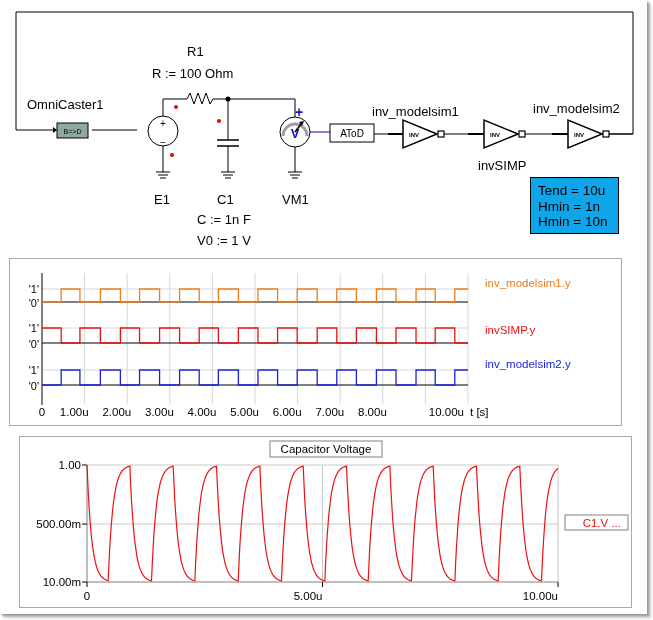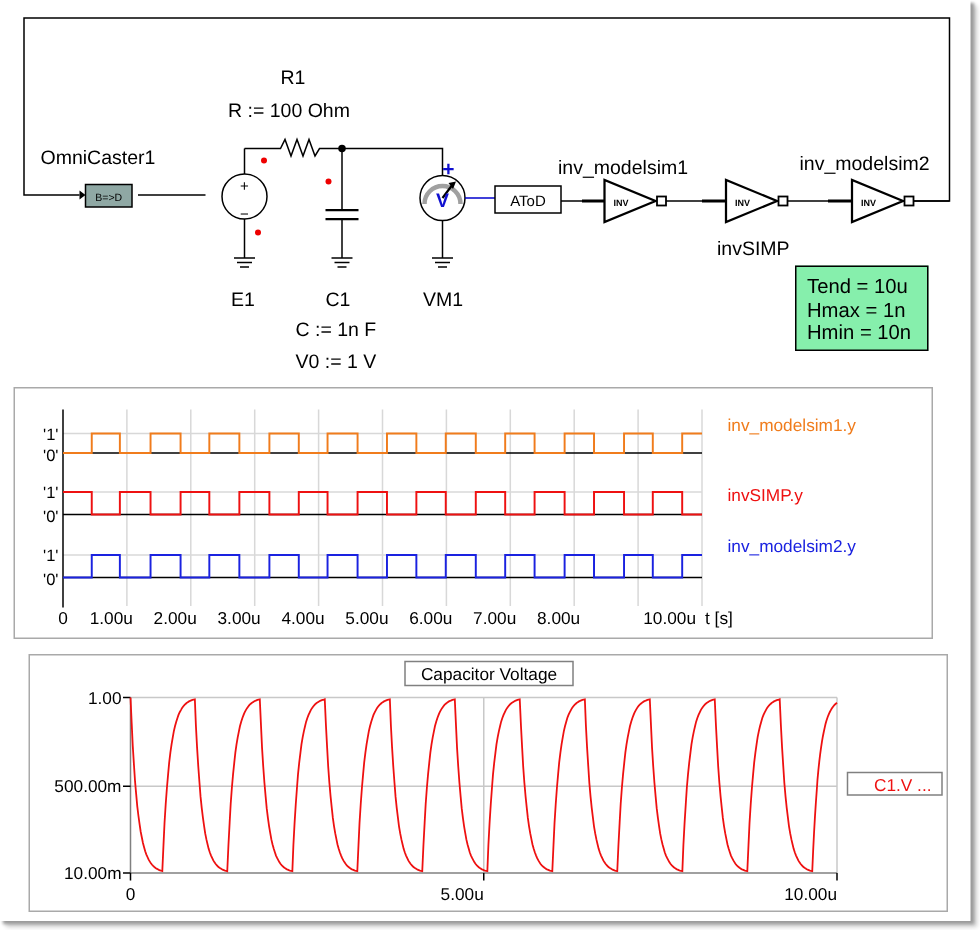--- a/index.html
+++ b/index.html
@@ -10,7 +10,7 @@
   svg text { font-family:"Liberation Sans", sans-serif; }
   .lbl { font-size:13px; fill:#000; }
   .param-box { position:absolute; left:530px; top:177px; width:89px; height:57px;
-               background:#86efac; border:1px solid #000; box-sizing:border-box;
+               background:#0ea5e9; border:1px solid #000; box-sizing:border-box;
                font-size:13.5px; line-height:15.5px; padding:5px 0 0 7px; color:#000; }
   .param-box div { white-space:nowrap; }
   .panel { position:absolute; border:1px solid #a9a9a9; background:#fff; box-sizing:border-box; }

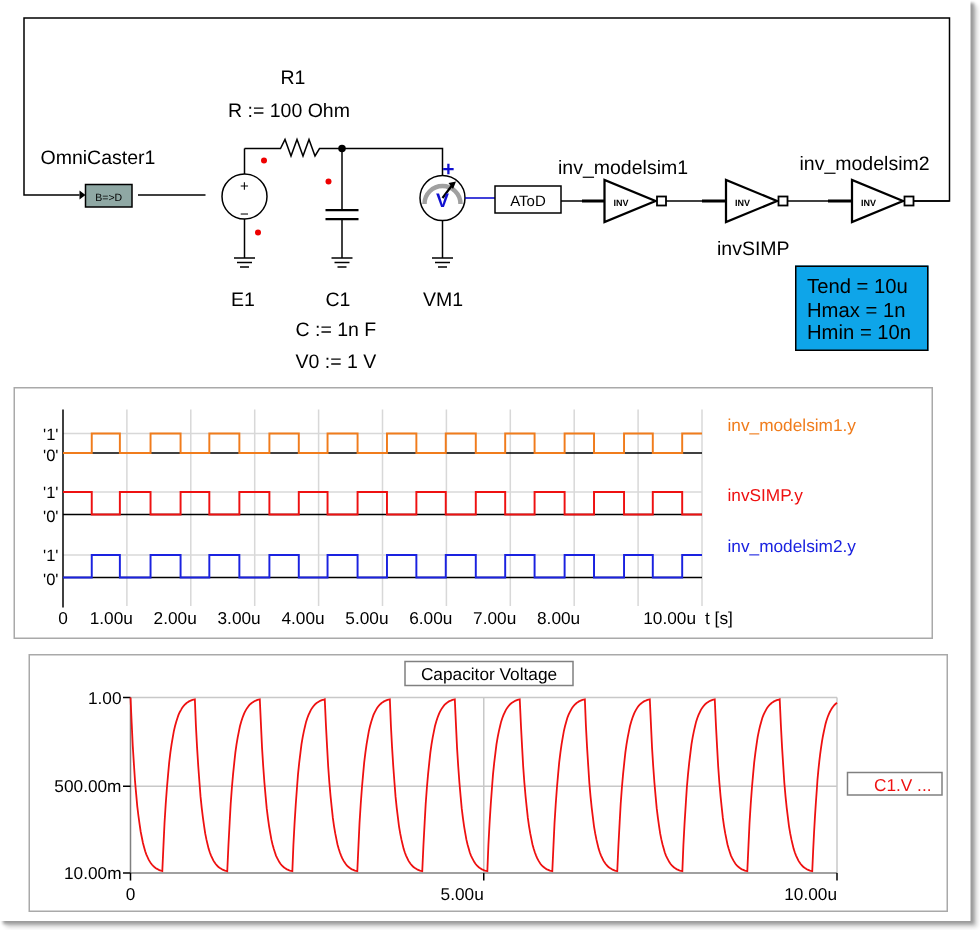--- a/index.html
+++ b/index.html
@@ -121,7 +121,7 @@
 
   <div class="param-box">
     <div>Tend = 10u</div>
-    <div>Hmax = 1n</div>
+    <div>Hmin = 1n</div>
     <div>Hmin = 10n</div>
   </div>
 

